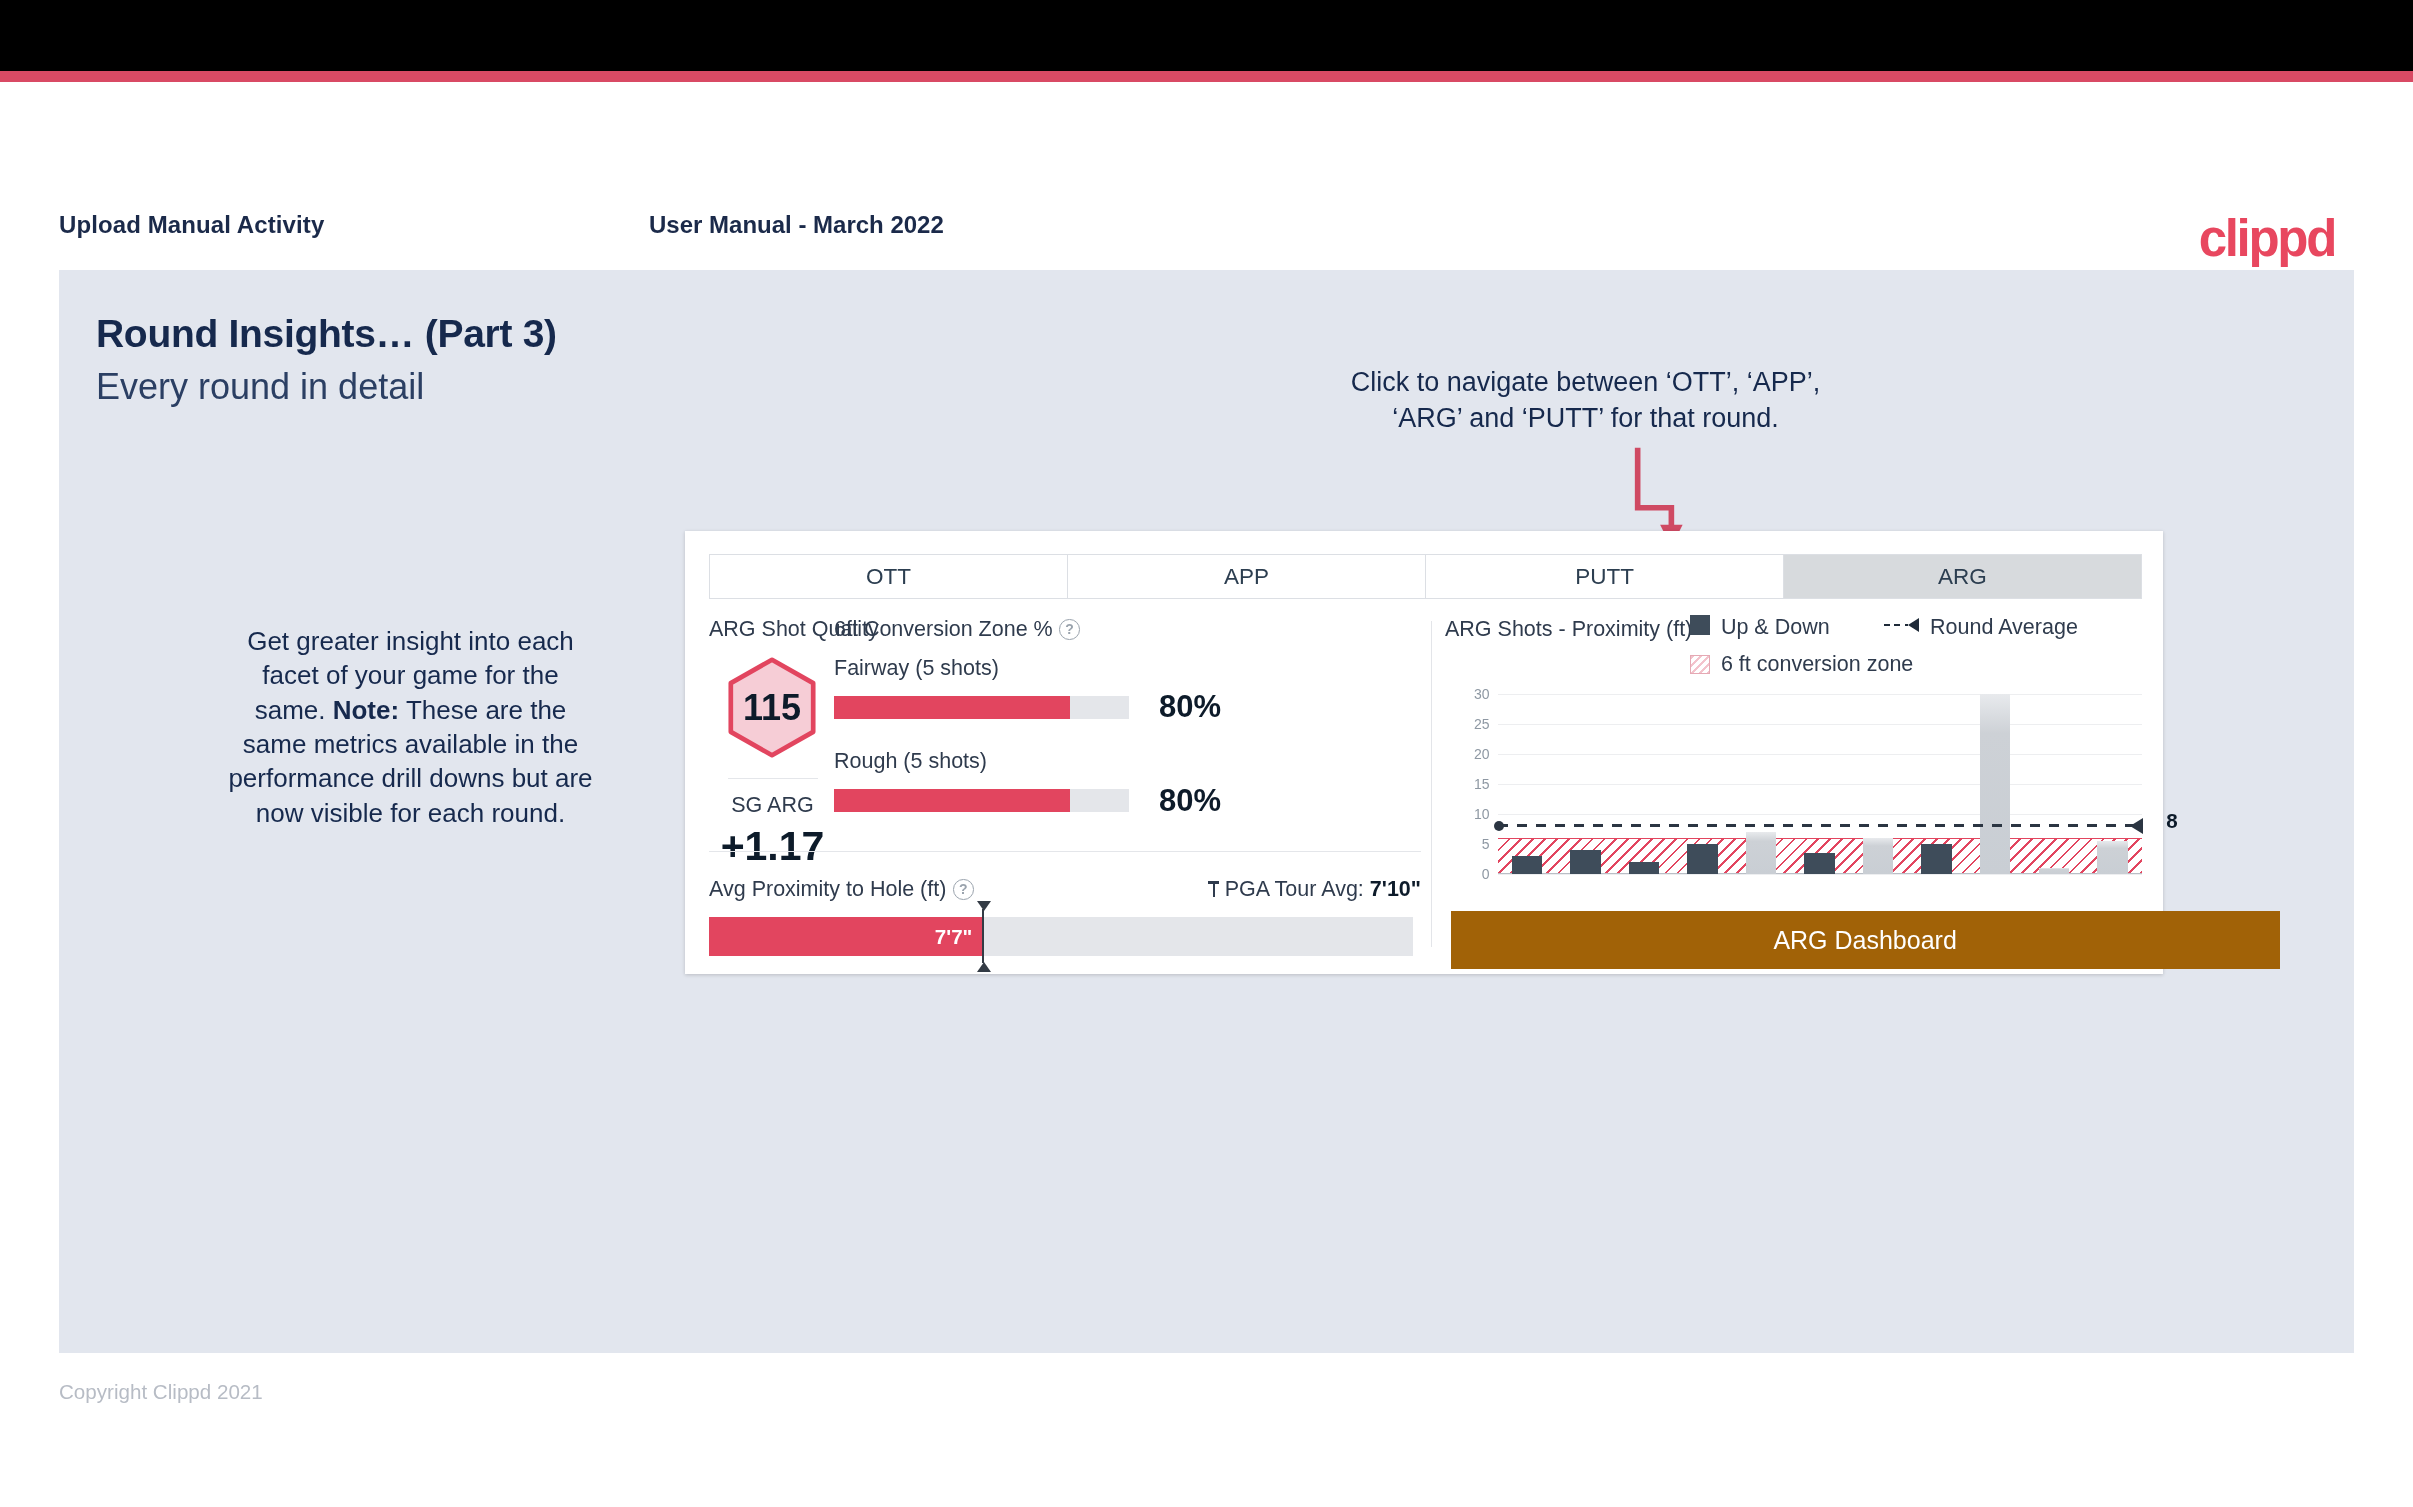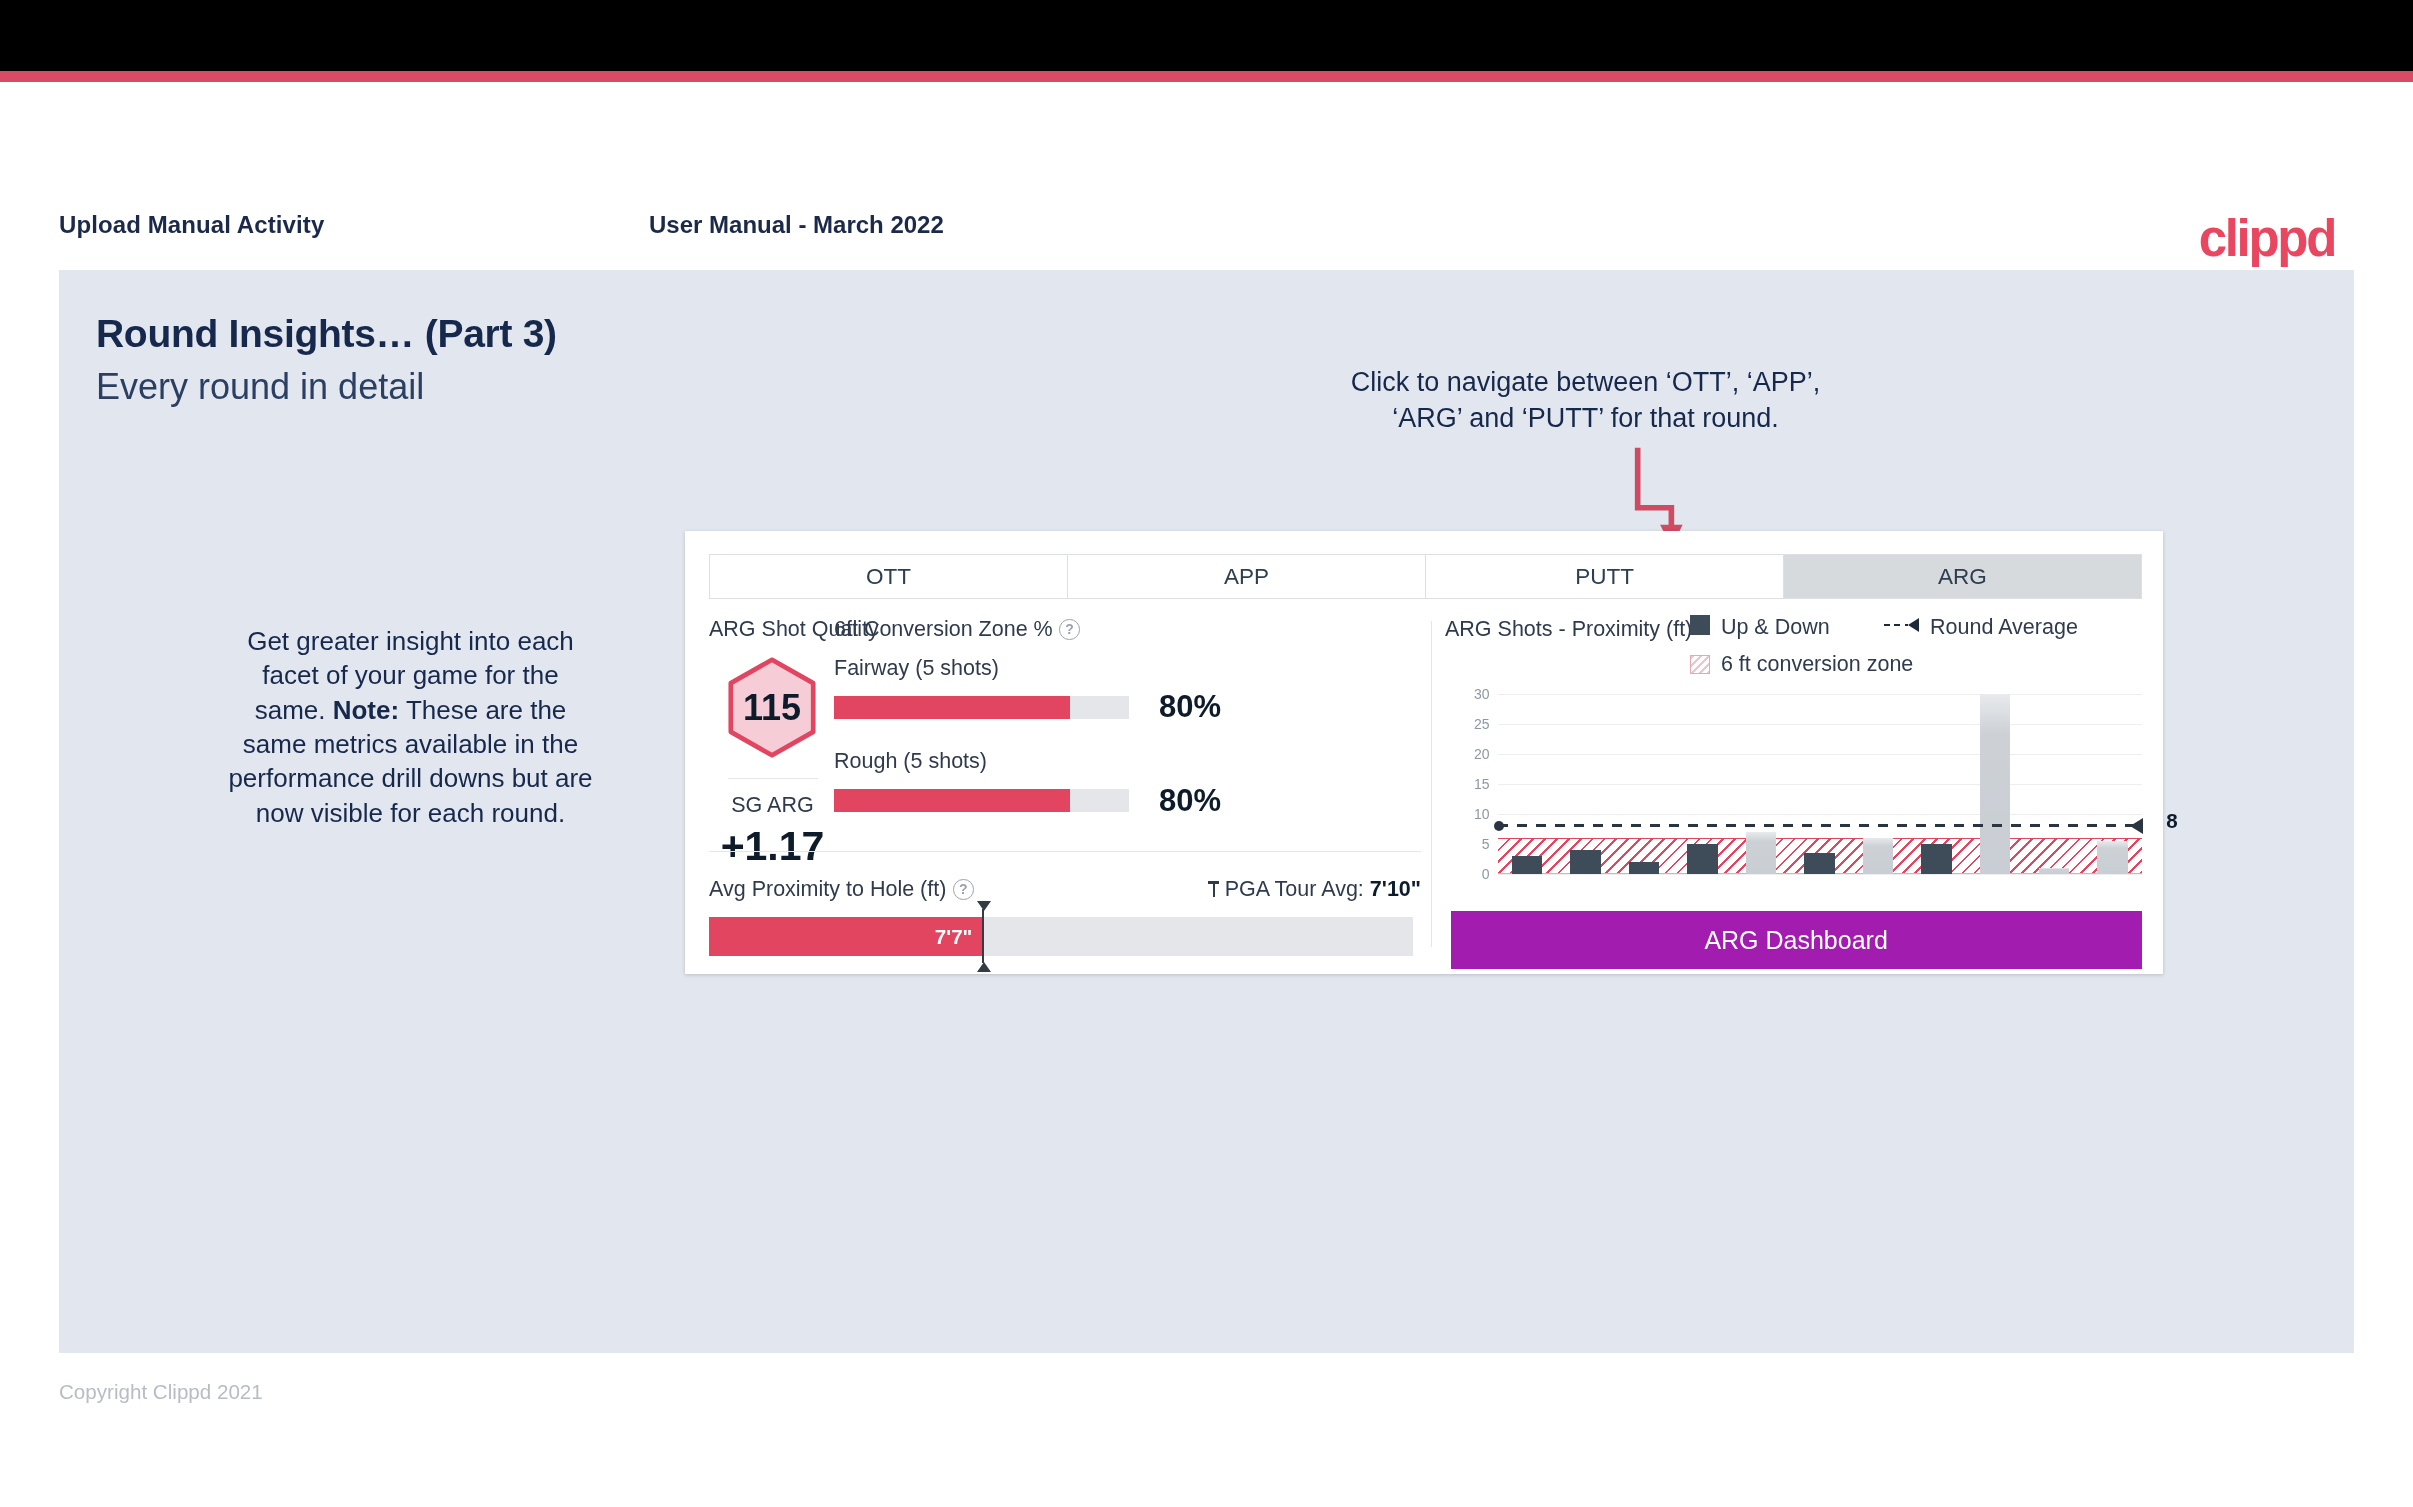--- a/index.html
+++ b/index.html
@@ -156,8 +156,8 @@
   #avg-value { position:absolute; right:-36px; top:-15px; font-size:20.6px; font-weight:bold; color:#0d1b2a; }
 
   #dash-button {
-    position:absolute; left:5.6px; top:294px; width:691px; height:58px;
-    background:#a21caf; color:#ffffff; font-size:25px;
+    position:absolute; left:5.6px; top:294px; width:829px; height:58px;
+    background:#a16207; color:#ffffff; font-size:25px;
     display:flex; align-items:center; justify-content:center; cursor:pointer;
   }
 

